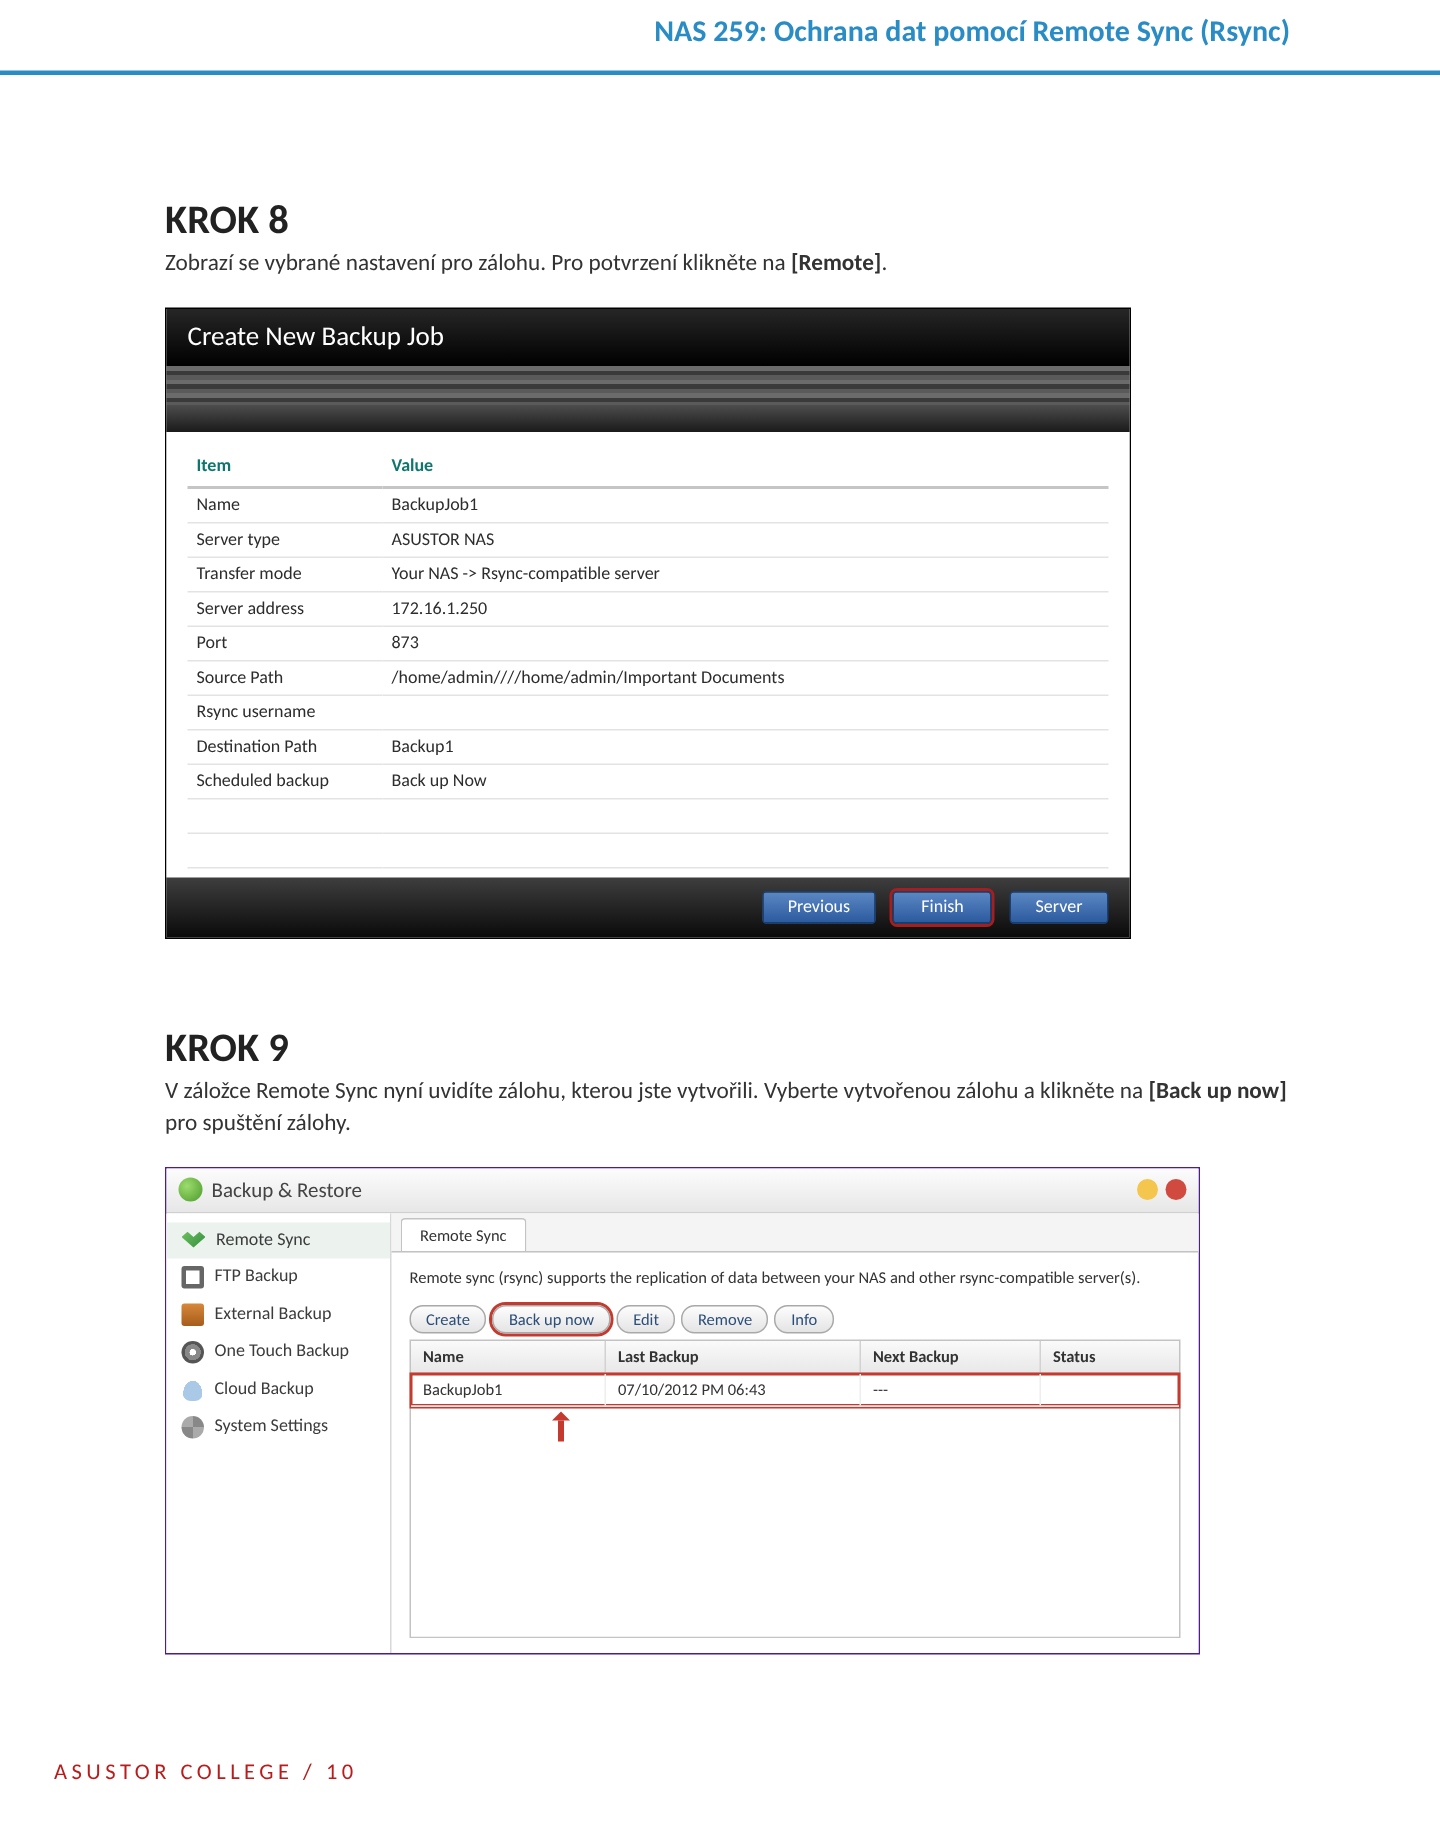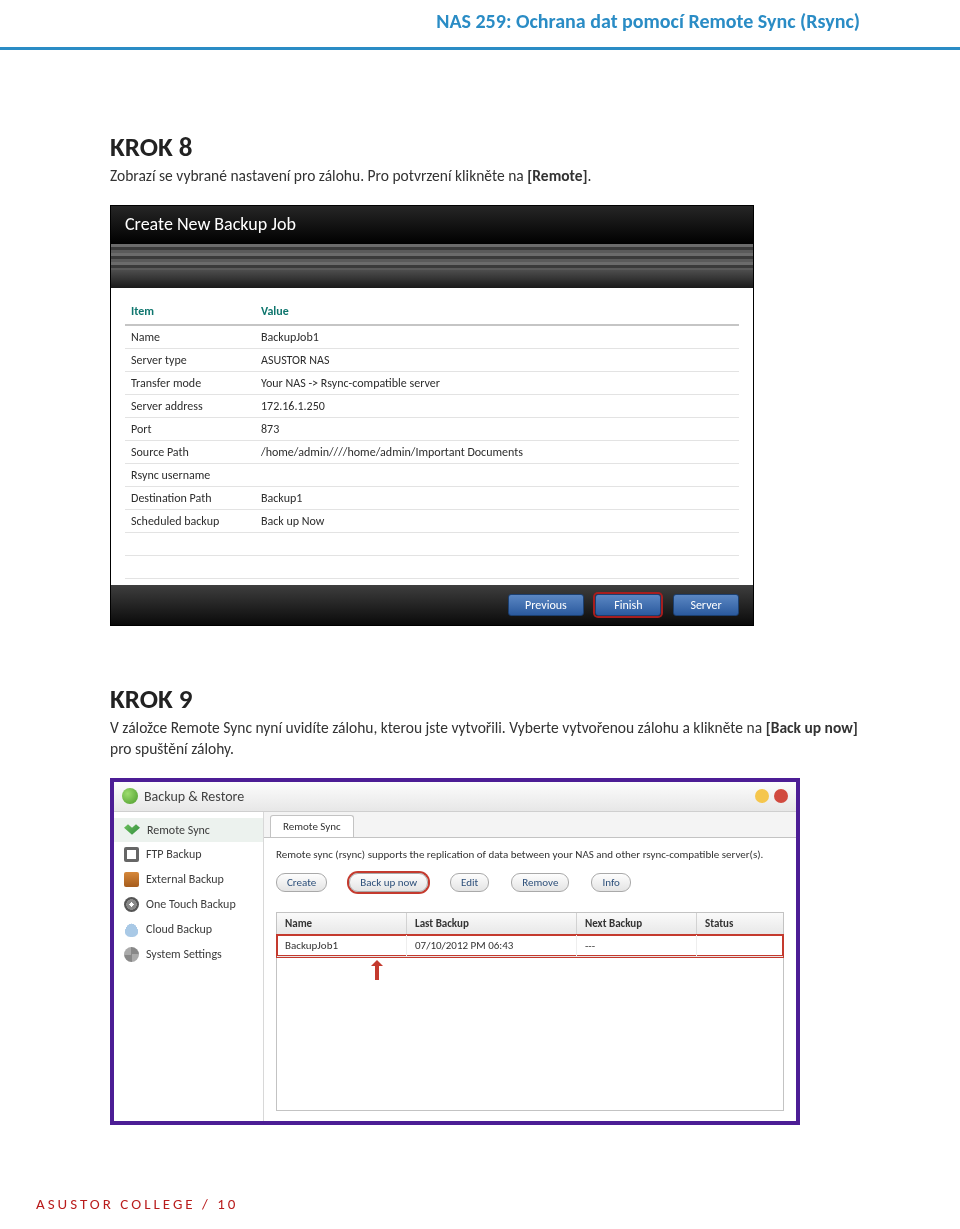--- a/index.html
+++ b/index.html
@@ -27,7 +27,7 @@
   .d1-btn.highlighted { box-shadow: 0 0 0 2px #a61e1e; }
 
   
-  .window2 { width: 690px; border: 4px solid #4c1d95; background: #ededed; }
+  .window2 { width: 690px; border: 1px solid #4c1d95; background: #ededed; }
   .w2-titlebar { height: 30px; background: linear-gradient(#fcfcfc,#e7e7e7); border-bottom: 1px solid #cfcfcf; display: flex; align-items: center; padding: 0 8px; }
   .w2-titlebar .app-icon { width: 16px; height: 16px; border-radius: 50%; background: radial-gradient(circle at 35% 35%, #9ddc6e, #4a9a2a); margin-right: 6px; }
   .w2-titlebar .app-title { font-size: 14px; color: #444; flex: 1; }

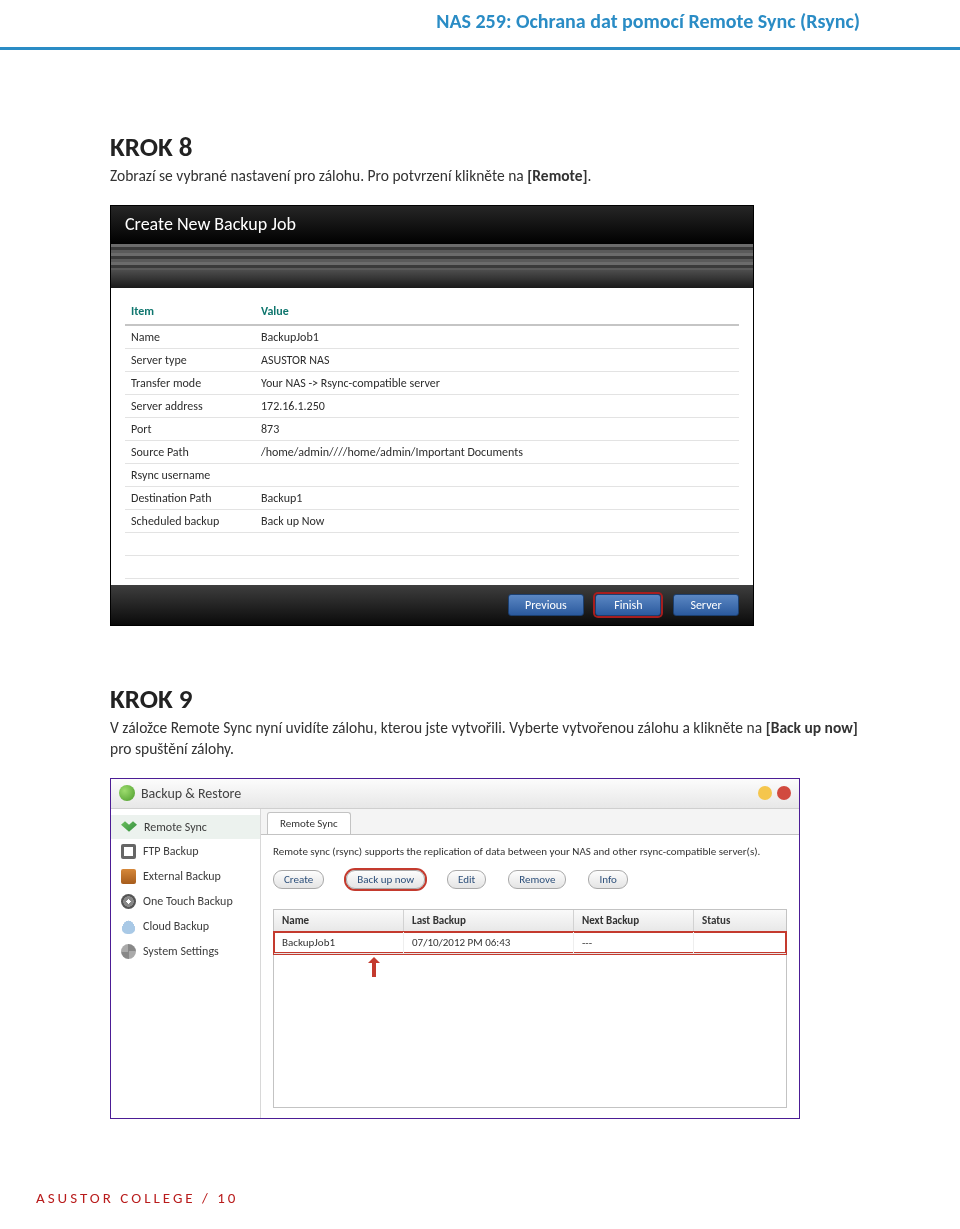--- a/index.html
+++ b/index.html
@@ -51,7 +51,7 @@
   .w2-tab { font-size: 11px; padding: 4px 12px; background: #fff; border: 1px solid #c3c3c3; border-bottom: none; border-radius: 3px 3px 0 0; color: #333; }
   .w2-content { padding: 10px 12px; font-size: 11px; color: #333; }
   .w2-desc { margin-bottom: 10px; line-height: 1.35; }
-  .w2-toolbar { display: flex; gap: 22px; margin-bottom: 20px; }
+  .w2-toolbar { display: flex; gap: 4px; margin-bottom: 4px; }
   .w2-btn { padding: 2px 10px; font-size: 11px; background: linear-gradient(#fdfdfd,#e4e4e4); border: 1px solid #a9a9a9; border-radius: 9px; color: #2c4f7a; cursor: pointer; }
   .w2-btn.highlighted { box-shadow: 0 0 0 2px #c43a2e; }
   .red-arrow { position: relative; width: 0; height: 0; left: 100px; margin-top: 23px; }

